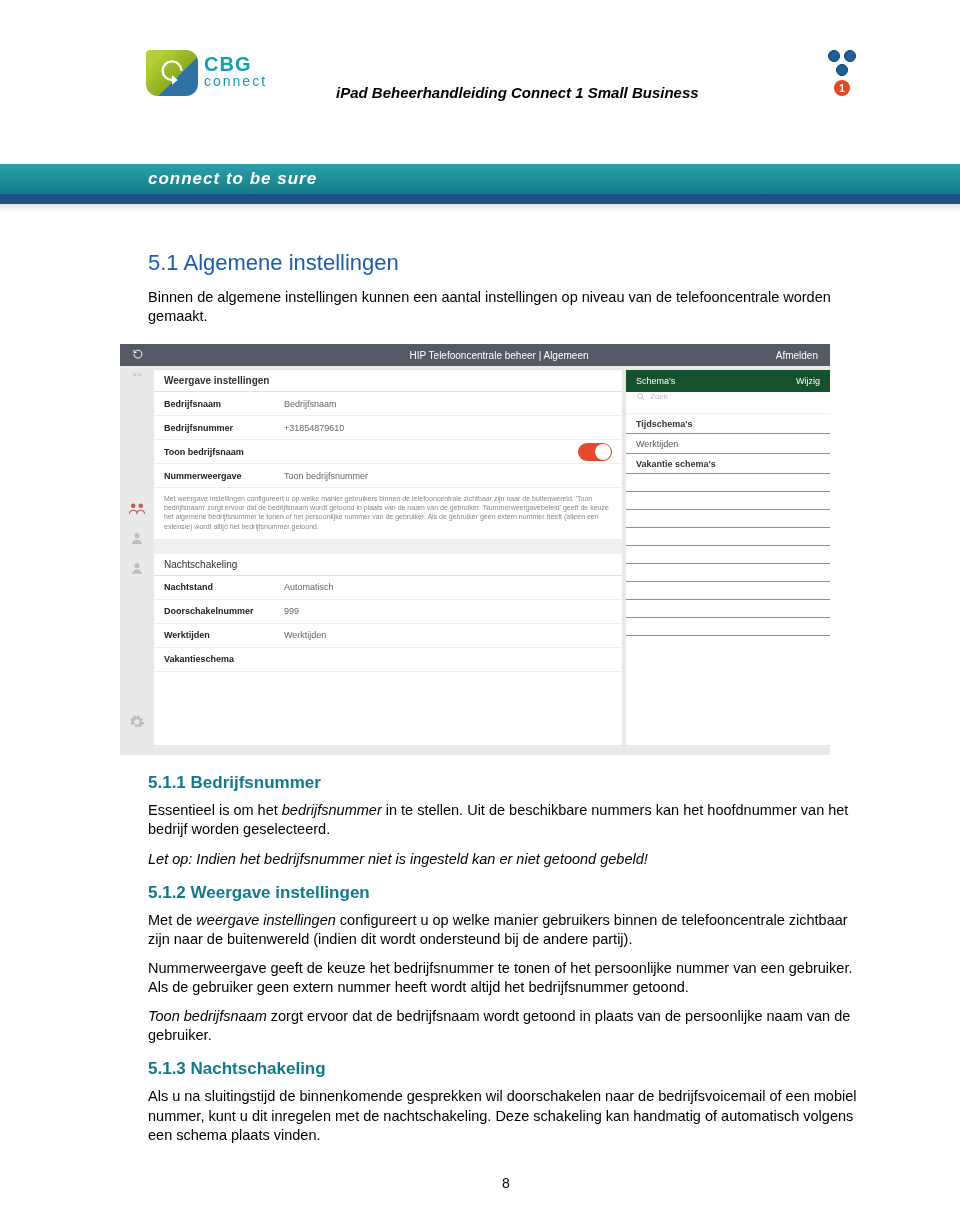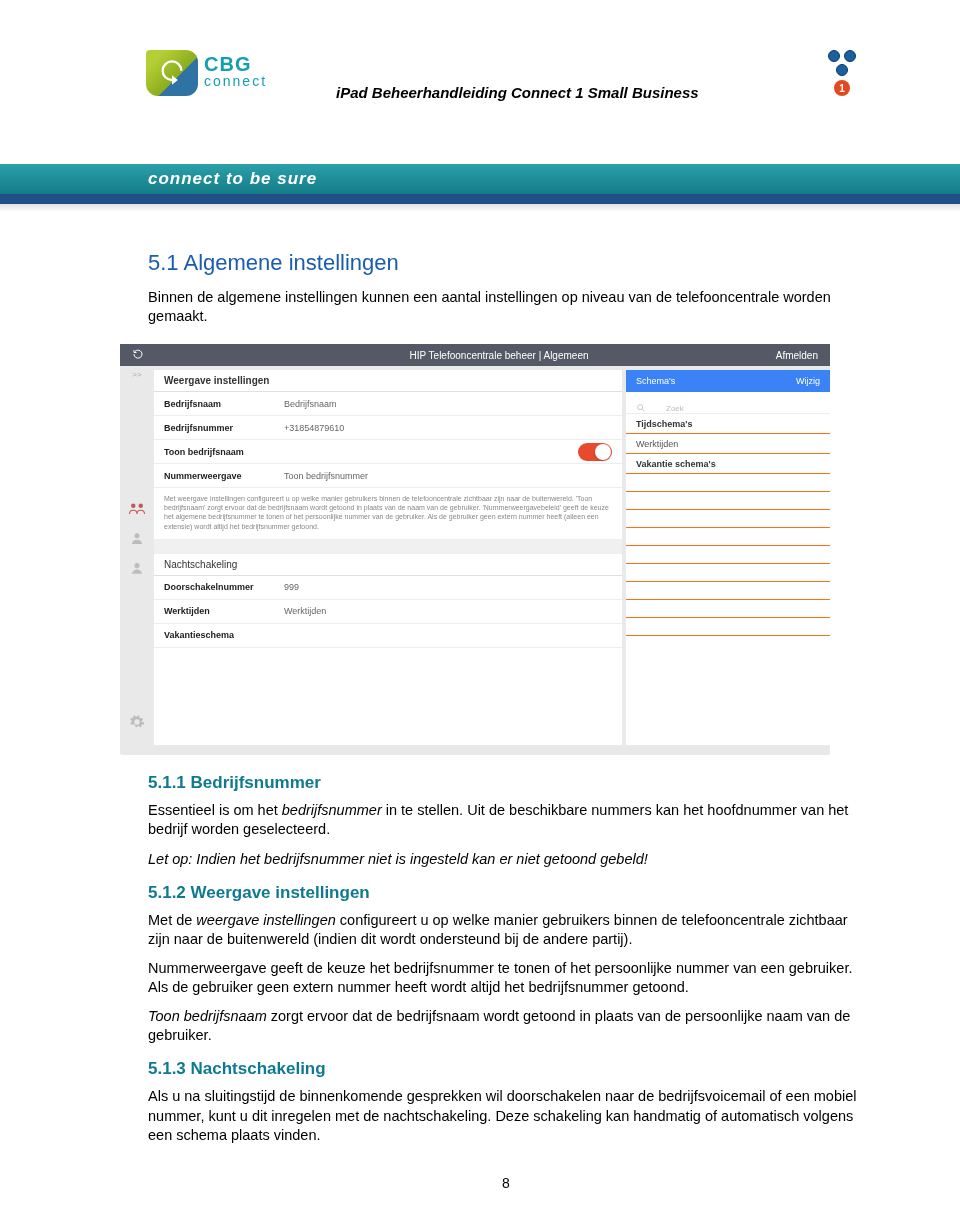--- a/index.html
+++ b/index.html
@@ -61,7 +61,7 @@
   .lp-spacer { height: 14px; background:#f0f0f0; }
 
   .right-panel { width: 204px; background:#fff; margin: 4px 0 0 4px; display:flex; flex-direction:column; }
-  .rp-head { height:22px; background:#3b82f6; color:#fff; display:flex; align-items:center; justify-content:space-between; padding:0 10px; font-size:9px; }
+  .rp-head { height:22px; background:#14532d; color:#fff; display:flex; align-items:center; justify-content:space-between; padding:0 10px; font-size:9px; }
   .rp-search { height:22px; border-bottom:1px solid #eee; display:flex; align-items:flex-end; padding:0 10px; color:#bbb; font-size:8px; gap:20px; }
   .rp-row { height:20px; border-bottom:1px solid #f97316; padding:0 10px; display:flex; align-items:center; font-size:9px; font-weight:bold; color:#333; }
   .rp-row.empty { height:18px; }

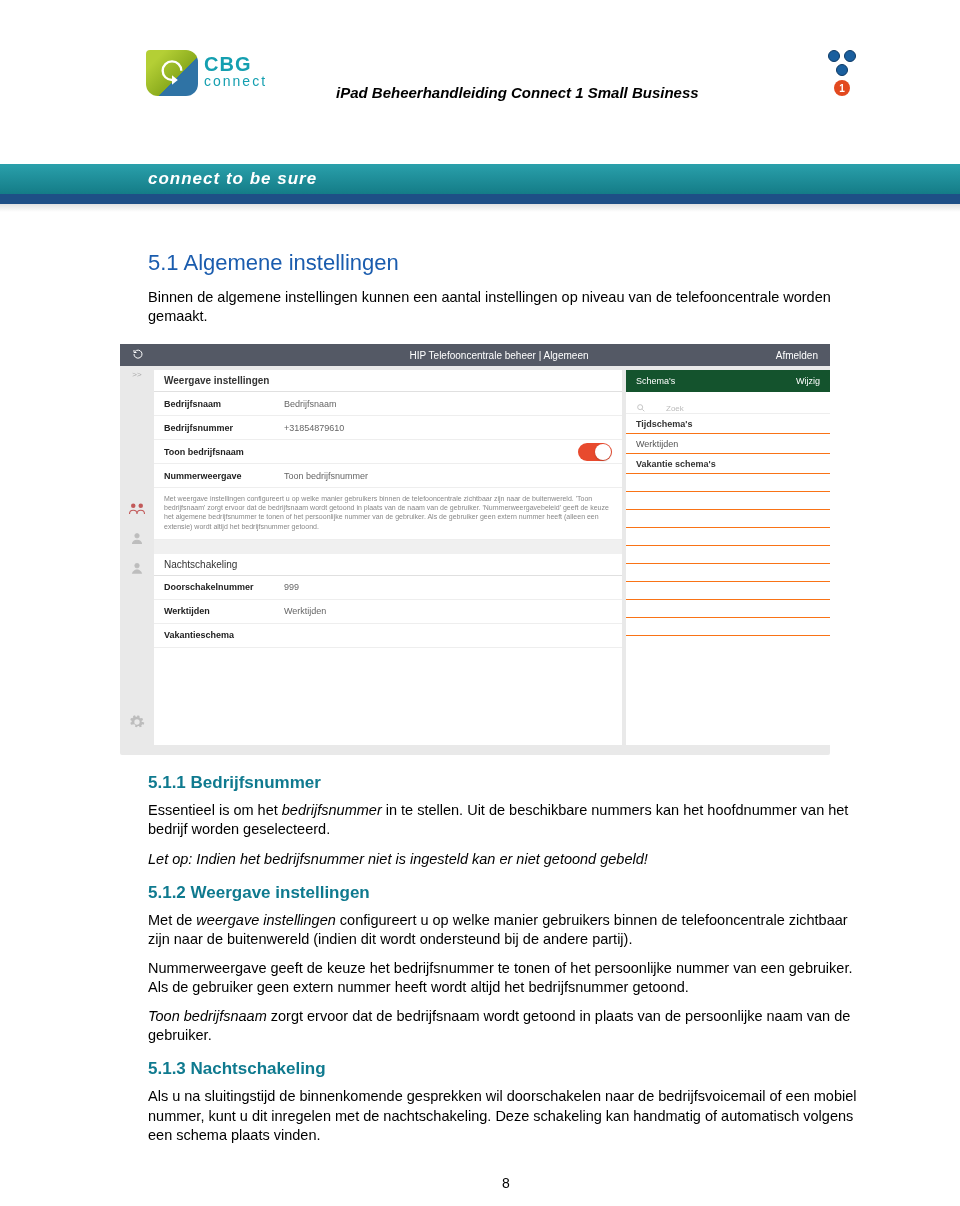--- a/index.html
+++ b/index.html
@@ -62,7 +62,7 @@
 
   .right-panel { width: 204px; background:#fff; margin: 4px 0 0 4px; display:flex; flex-direction:column; }
   .rp-head { height:22px; background:#14532d; color:#fff; display:flex; align-items:center; justify-content:space-between; padding:0 10px; font-size:9px; }
-  .rp-search { height:22px; border-bottom:1px solid #eee; display:flex; align-items:flex-end; padding:0 10px; color:#bbb; font-size:8px; gap:20px; }
+  .rp-search { height:22px; border-bottom:1px solid #eee; display:flex; align-items:flex-start; padding:0 10px; color:#bbb; font-size:8px; gap:4px; }
   .rp-row { height:20px; border-bottom:1px solid #f97316; padding:0 10px; display:flex; align-items:center; font-size:9px; font-weight:bold; color:#333; }
   .rp-row.empty { height:18px; }
   .rp-row.plain { font-weight:normal; color:#555; }

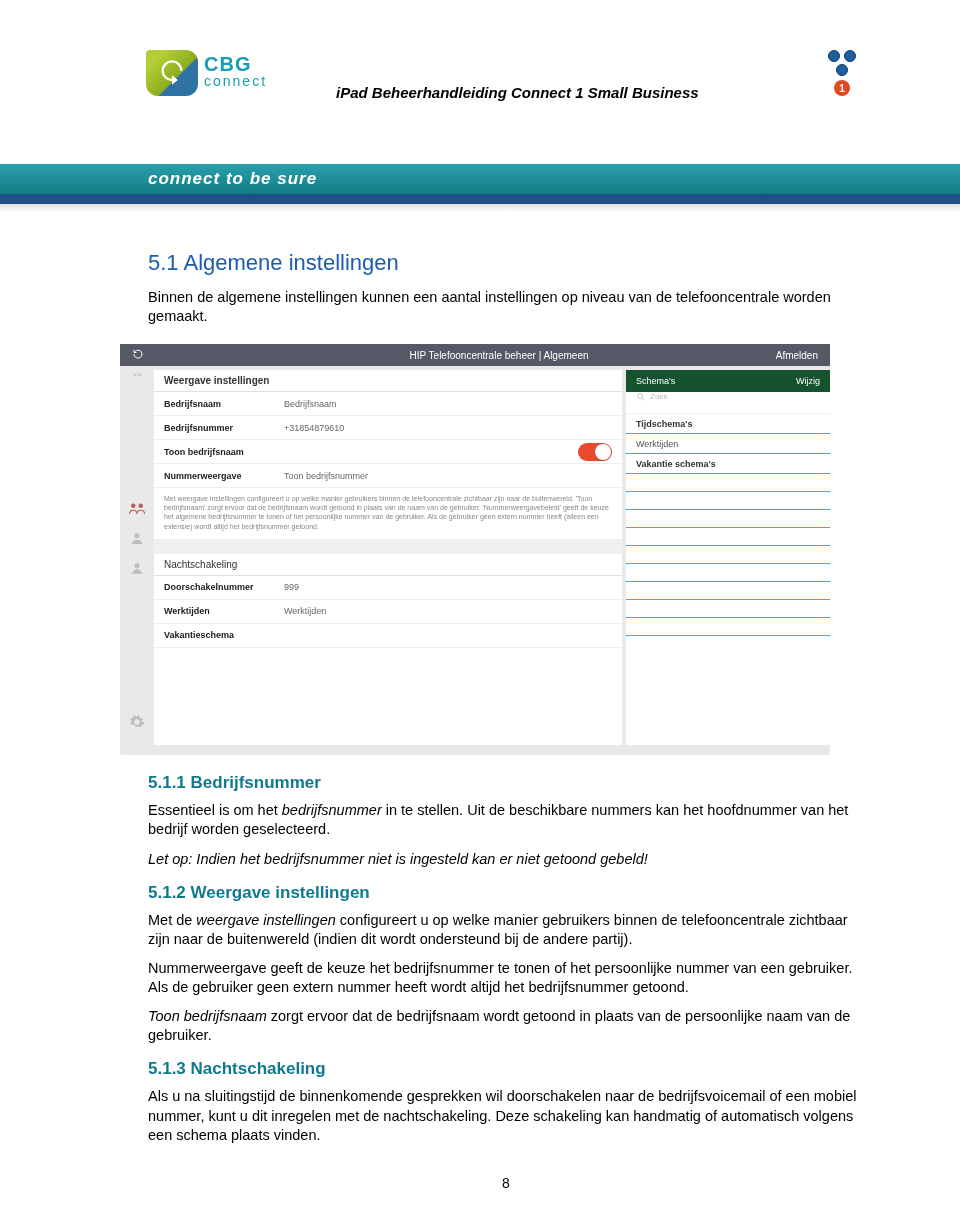--- a/index.html
+++ b/index.html
@@ -172,6 +172,10 @@
             <div class="lp-spacer"></div>
             <div class="lp-head" style="font-weight:normal;">Nachtschakeling</div>
             <div class="lp-row">
+              <span class="k">Nachtstand</span>
+              <span class="v">Automatisch</span>
+            </div>
+            <div class="lp-row">
               <span class="k">Doorschakelnummer</span>
               <span class="v">999</span>
             </div>

